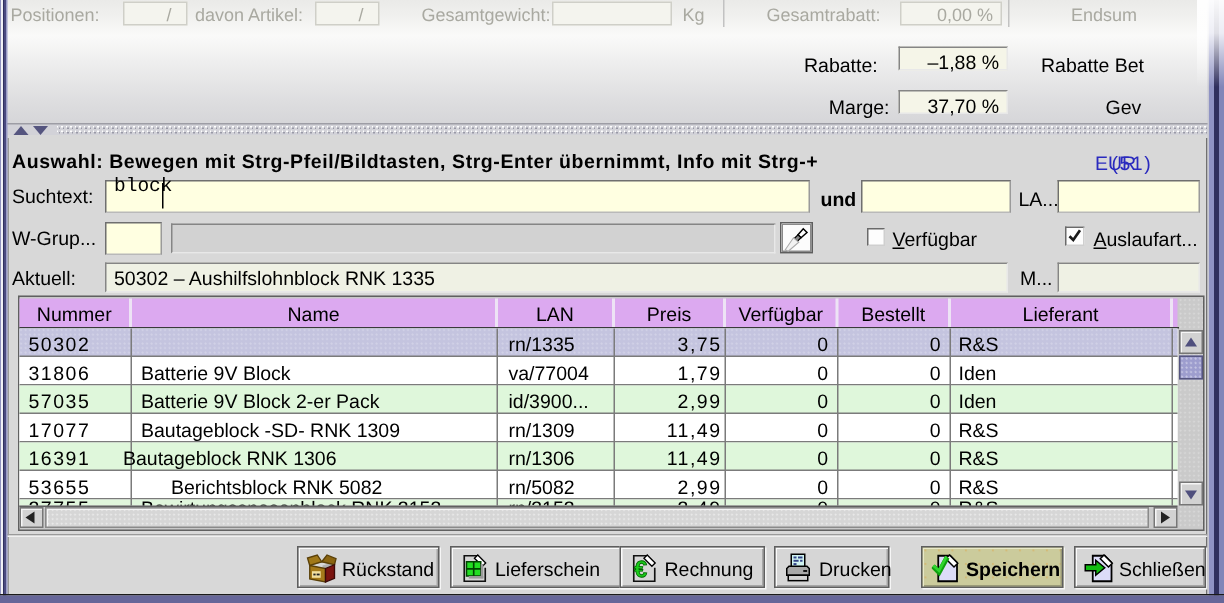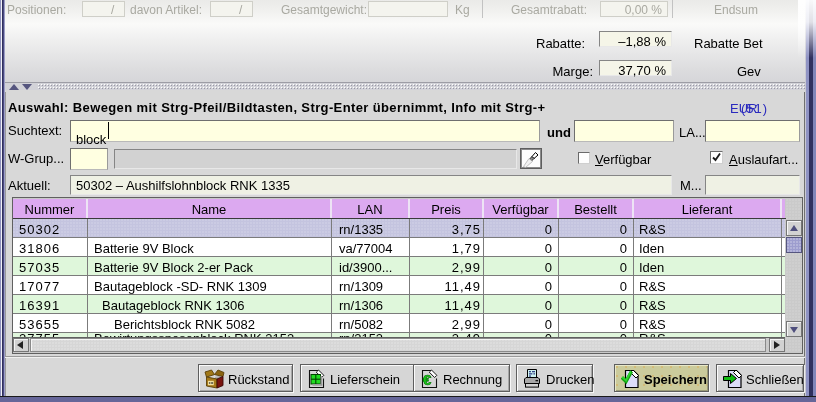--- a/index.html
+++ b/index.html
@@ -78,7 +78,7 @@
 
   <div class="lbl" style="left:8px;top:123px;">Suchtext:</div>
   <div class="yin" style="left:70px;top:120px;width:470px;height:22px;"></div>
-  <div class="lbl" style="left:76px;top:132px;">block</div>
+  <div class="lbl" style="left:76px;top:116px;font-family:Liberation Mono, monospace;">block</div>
   <div class="ab" style="left:108px;top:122px;width:1px;height:17px;background:#000;"></div>
   <div class="lbl" style="left:547px;top:125px;font-weight:bold;">und</div>
   <div class="yin" style="left:574px;top:120px;width:100px;height:22px;"></div>

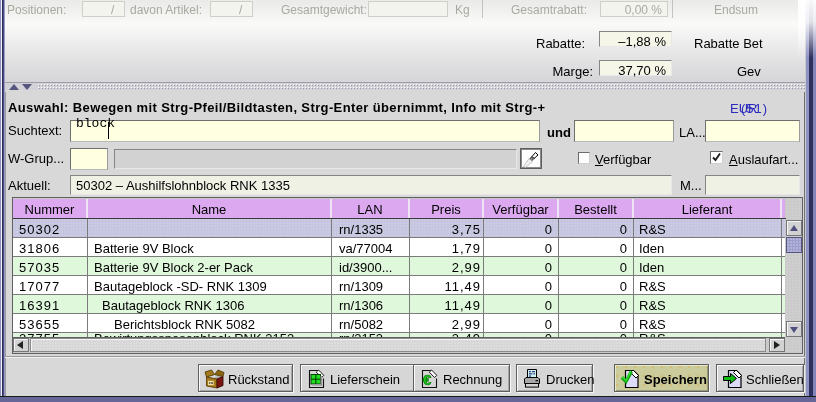--- a/index.html
+++ b/index.html
@@ -181,7 +181,7 @@
   <div class="tc" style="left:639px;top:279px;">R&amp;S</div>
 
   <div class="tc num" style="left:19px;top:298px;">16391</div>
-  <div class="tc" style="left:102px;top:298px;">Bautageblock RNK 1306</div>
+  <div class="tc" style="left:82px;top:298px;">Bautageblock RNK 1306</div>
   <div class="tc" style="left:339px;top:298px;">rn/1306</div>
   <div class="tc num" style="left:411px;top:298px;width:70px;text-align:right;">11,49</div>
   <div class="tc" style="left:484px;top:298px;width:68px;text-align:right;">0</div>

